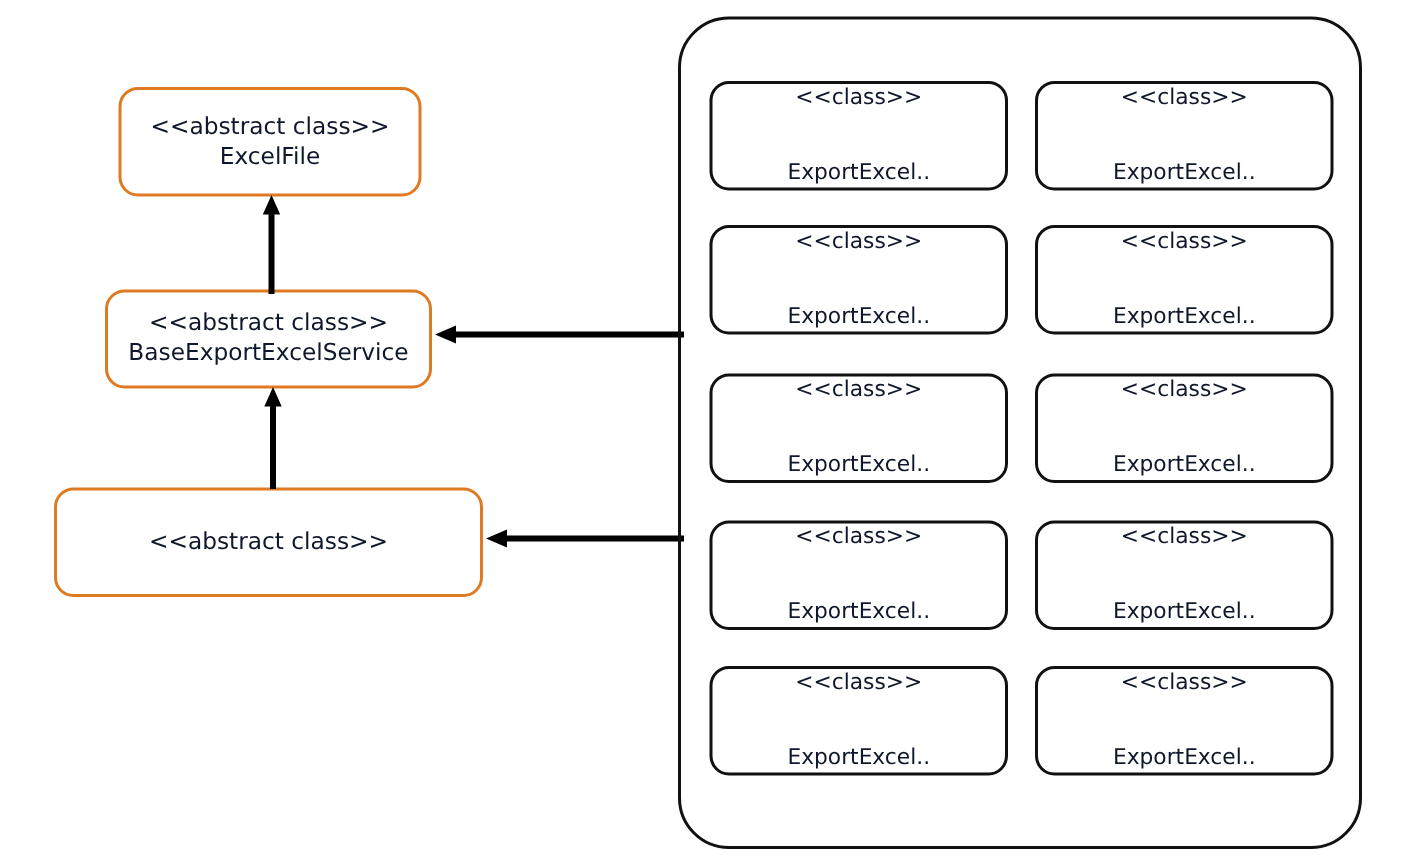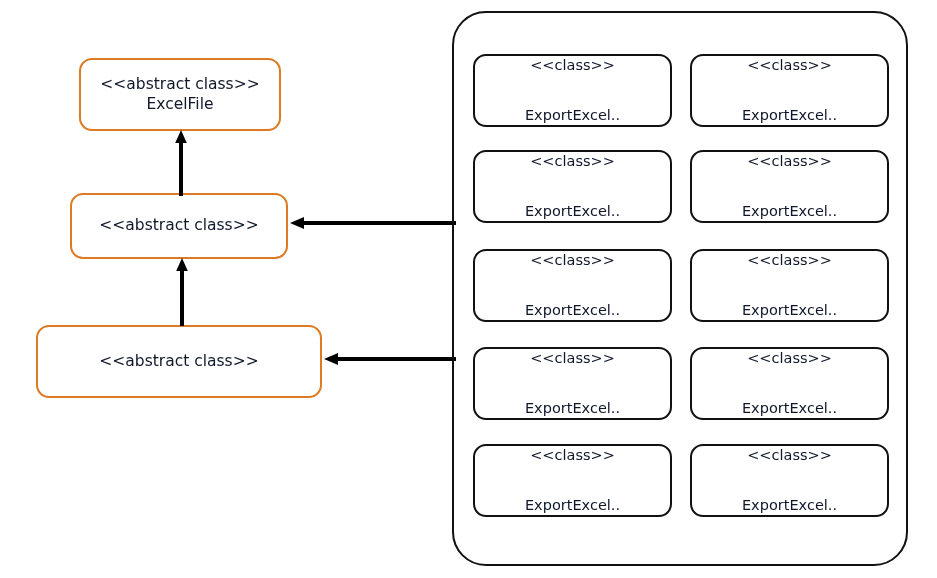--- a/index.html
+++ b/index.html
@@ -81,6 +81,7 @@
 
   <div class="node abstract-node" style="left:70px; top:193px; width:218px; height:66px;">
     <span class="stereotype">&lt;&lt;abstract class&gt;&gt;</span>
+    <span class="cname">BaseExportExcelService</span>
   </div>
 
   <div class="node abstract-node" style="left:36px; top:325px; width:286px; height:73px;">

